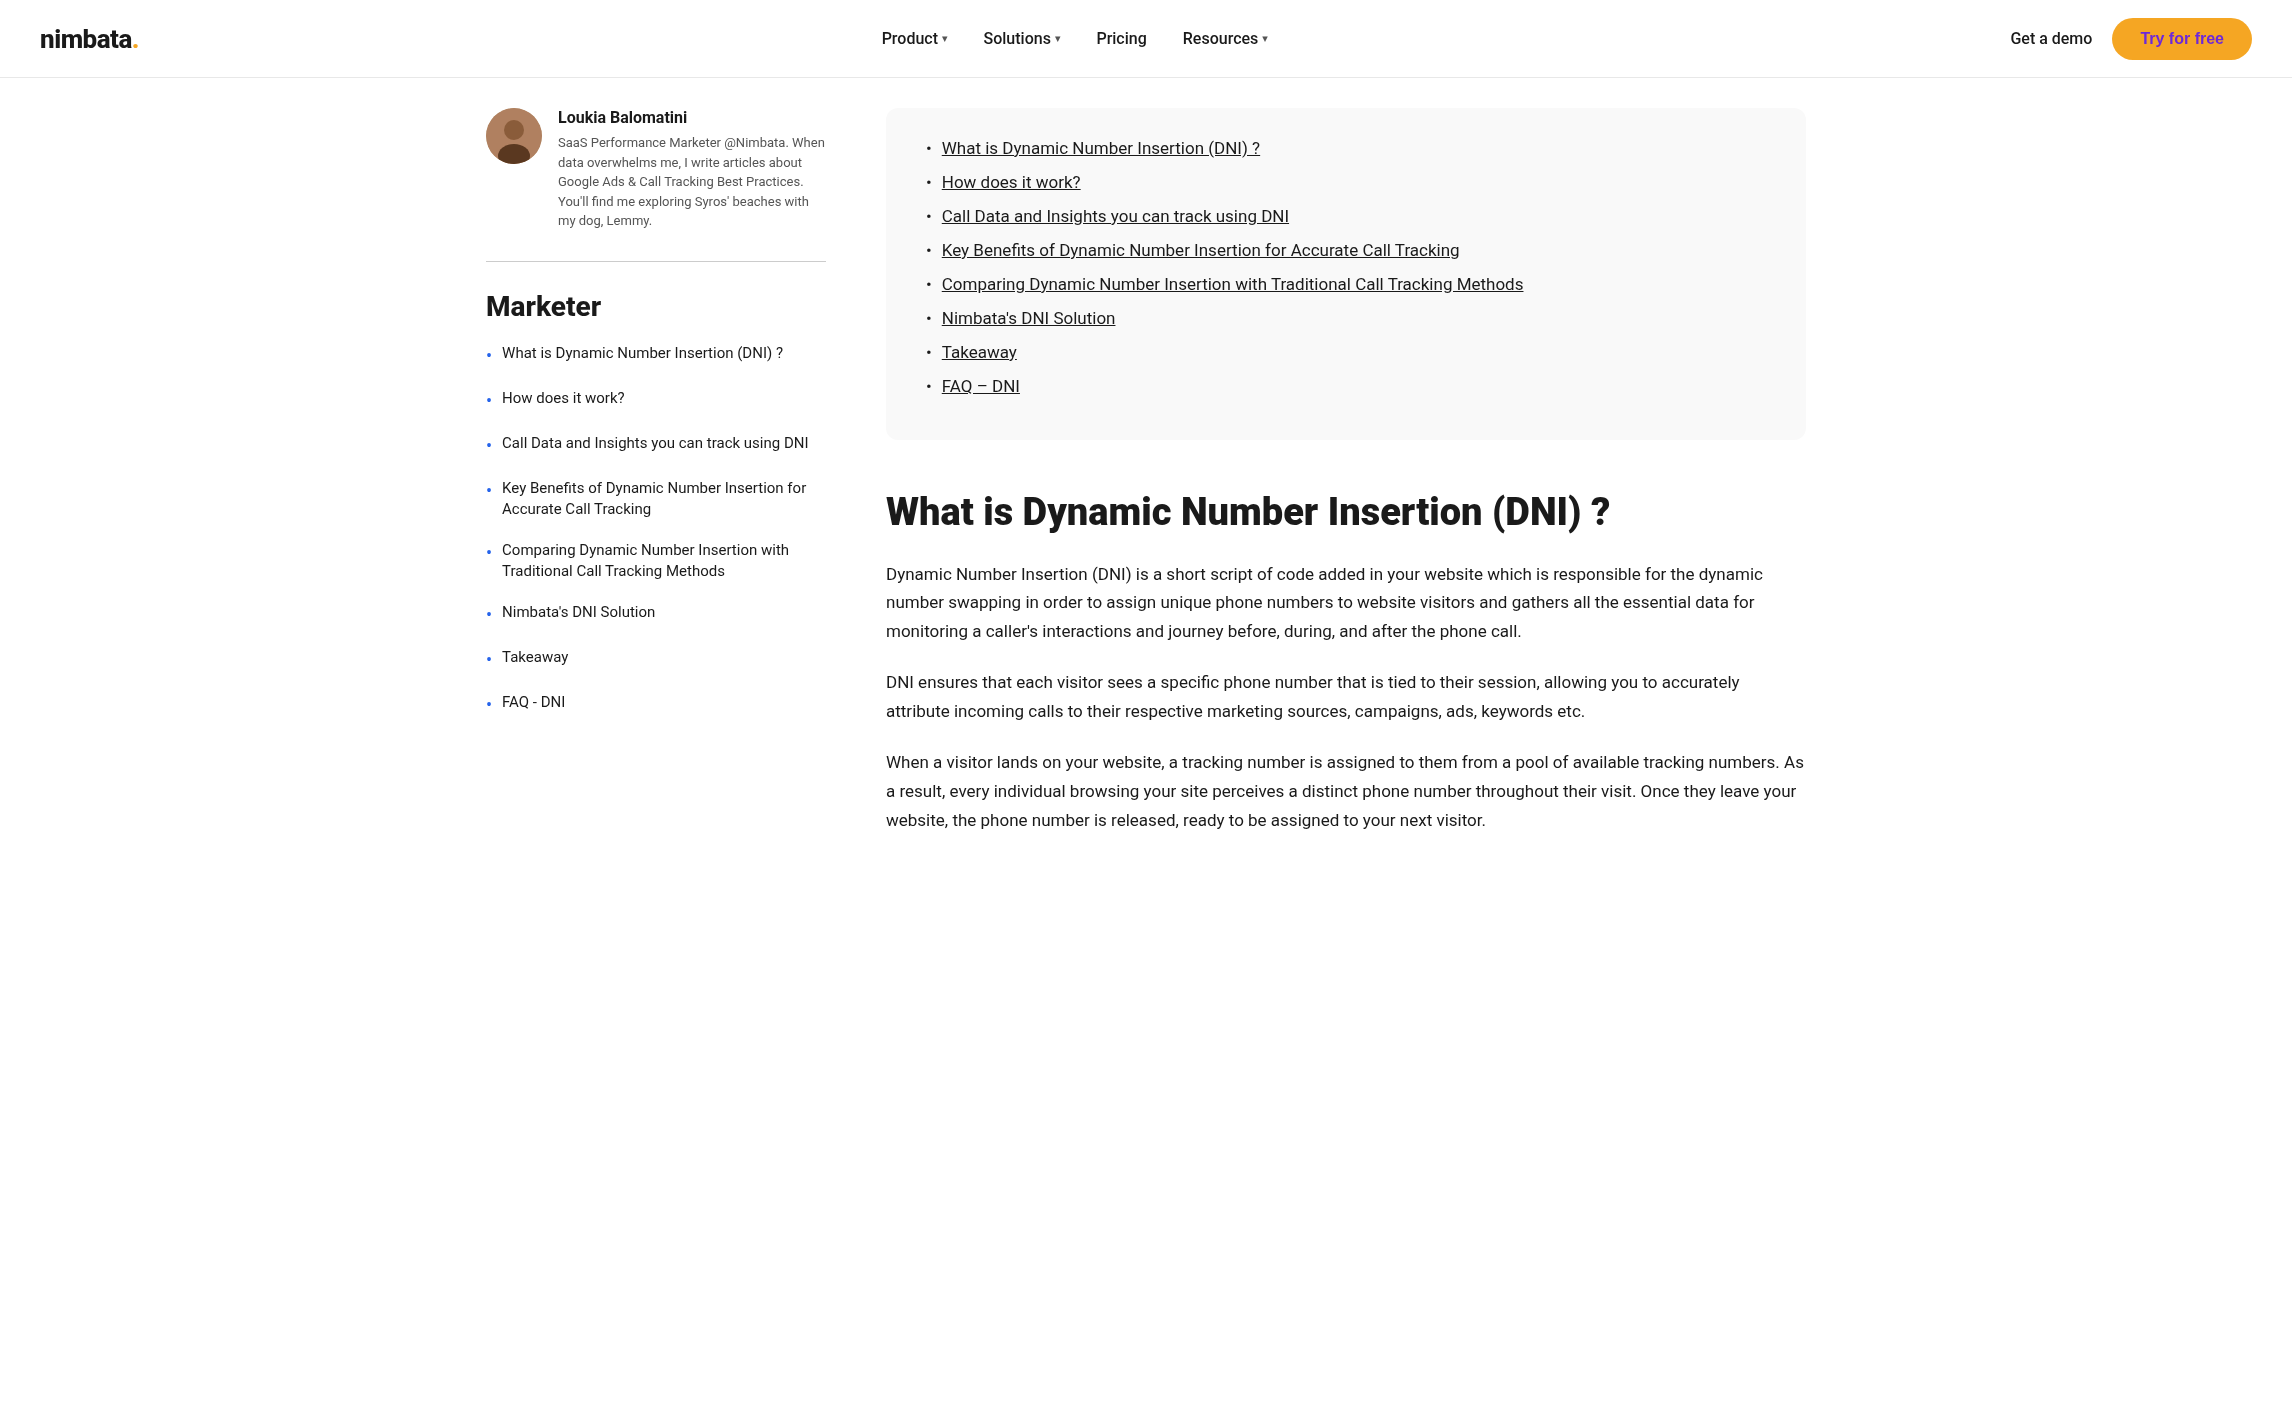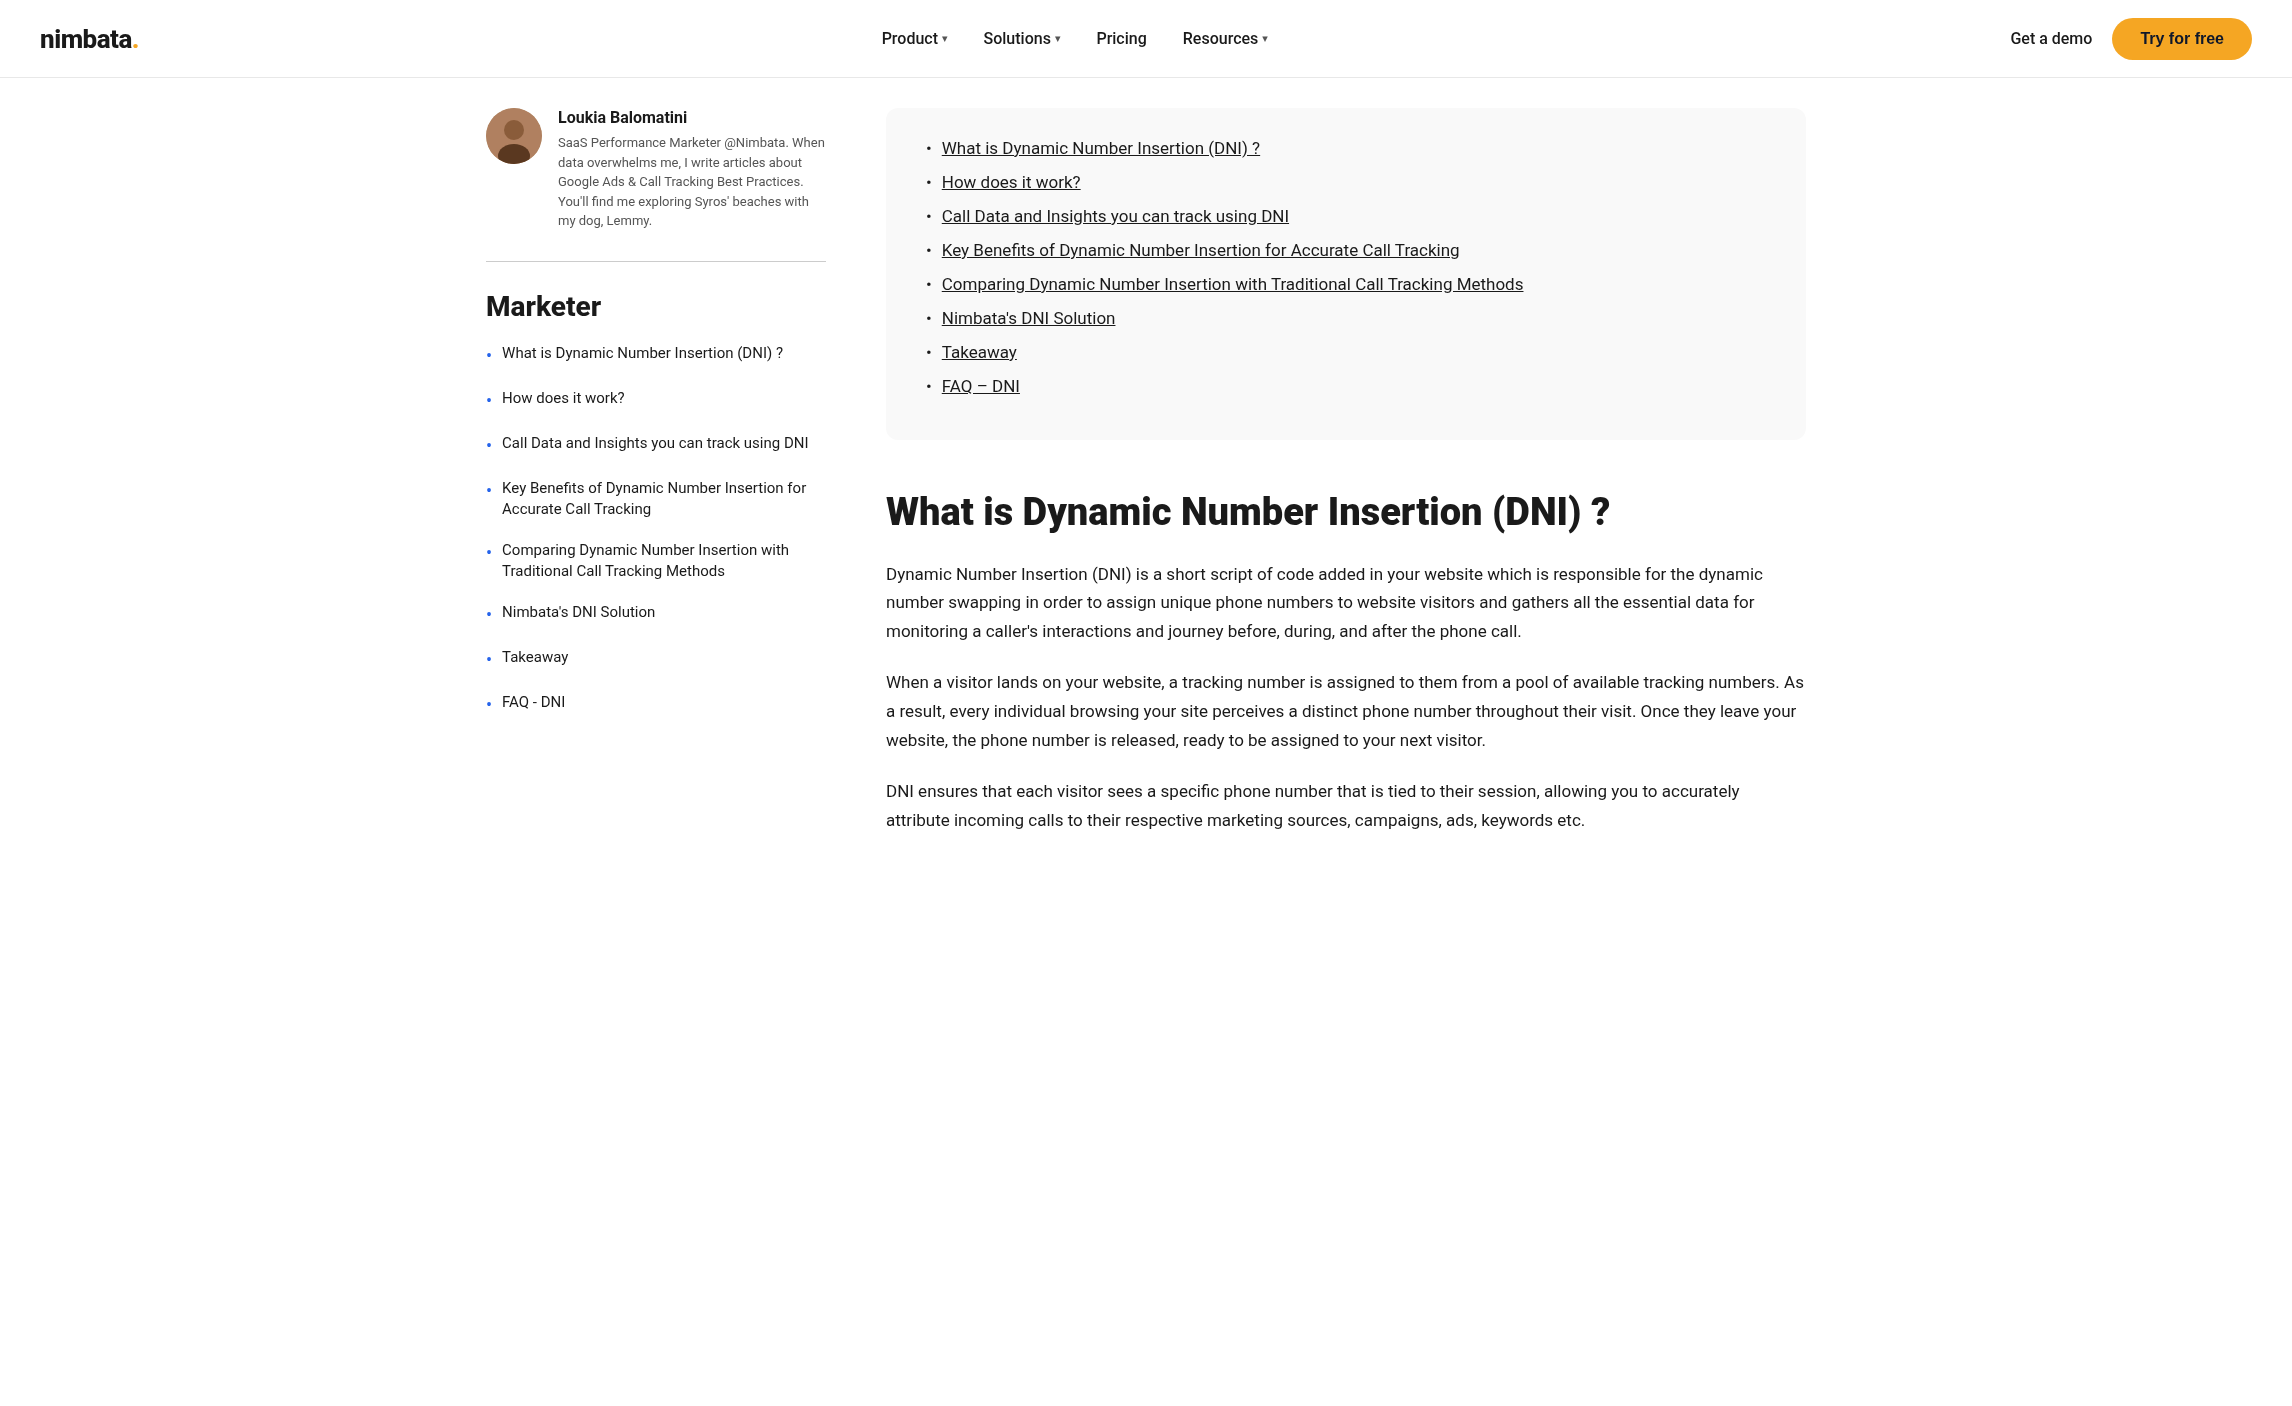--- a/index.html
+++ b/index.html
@@ -58,7 +58,7 @@
     }
     .try-free-btn {
       background: #F5A623;
-      color: #0f172a;
+      color: #6d28d9;
       border: none;
       border-radius: 30px;
       padding: 12px 28px;

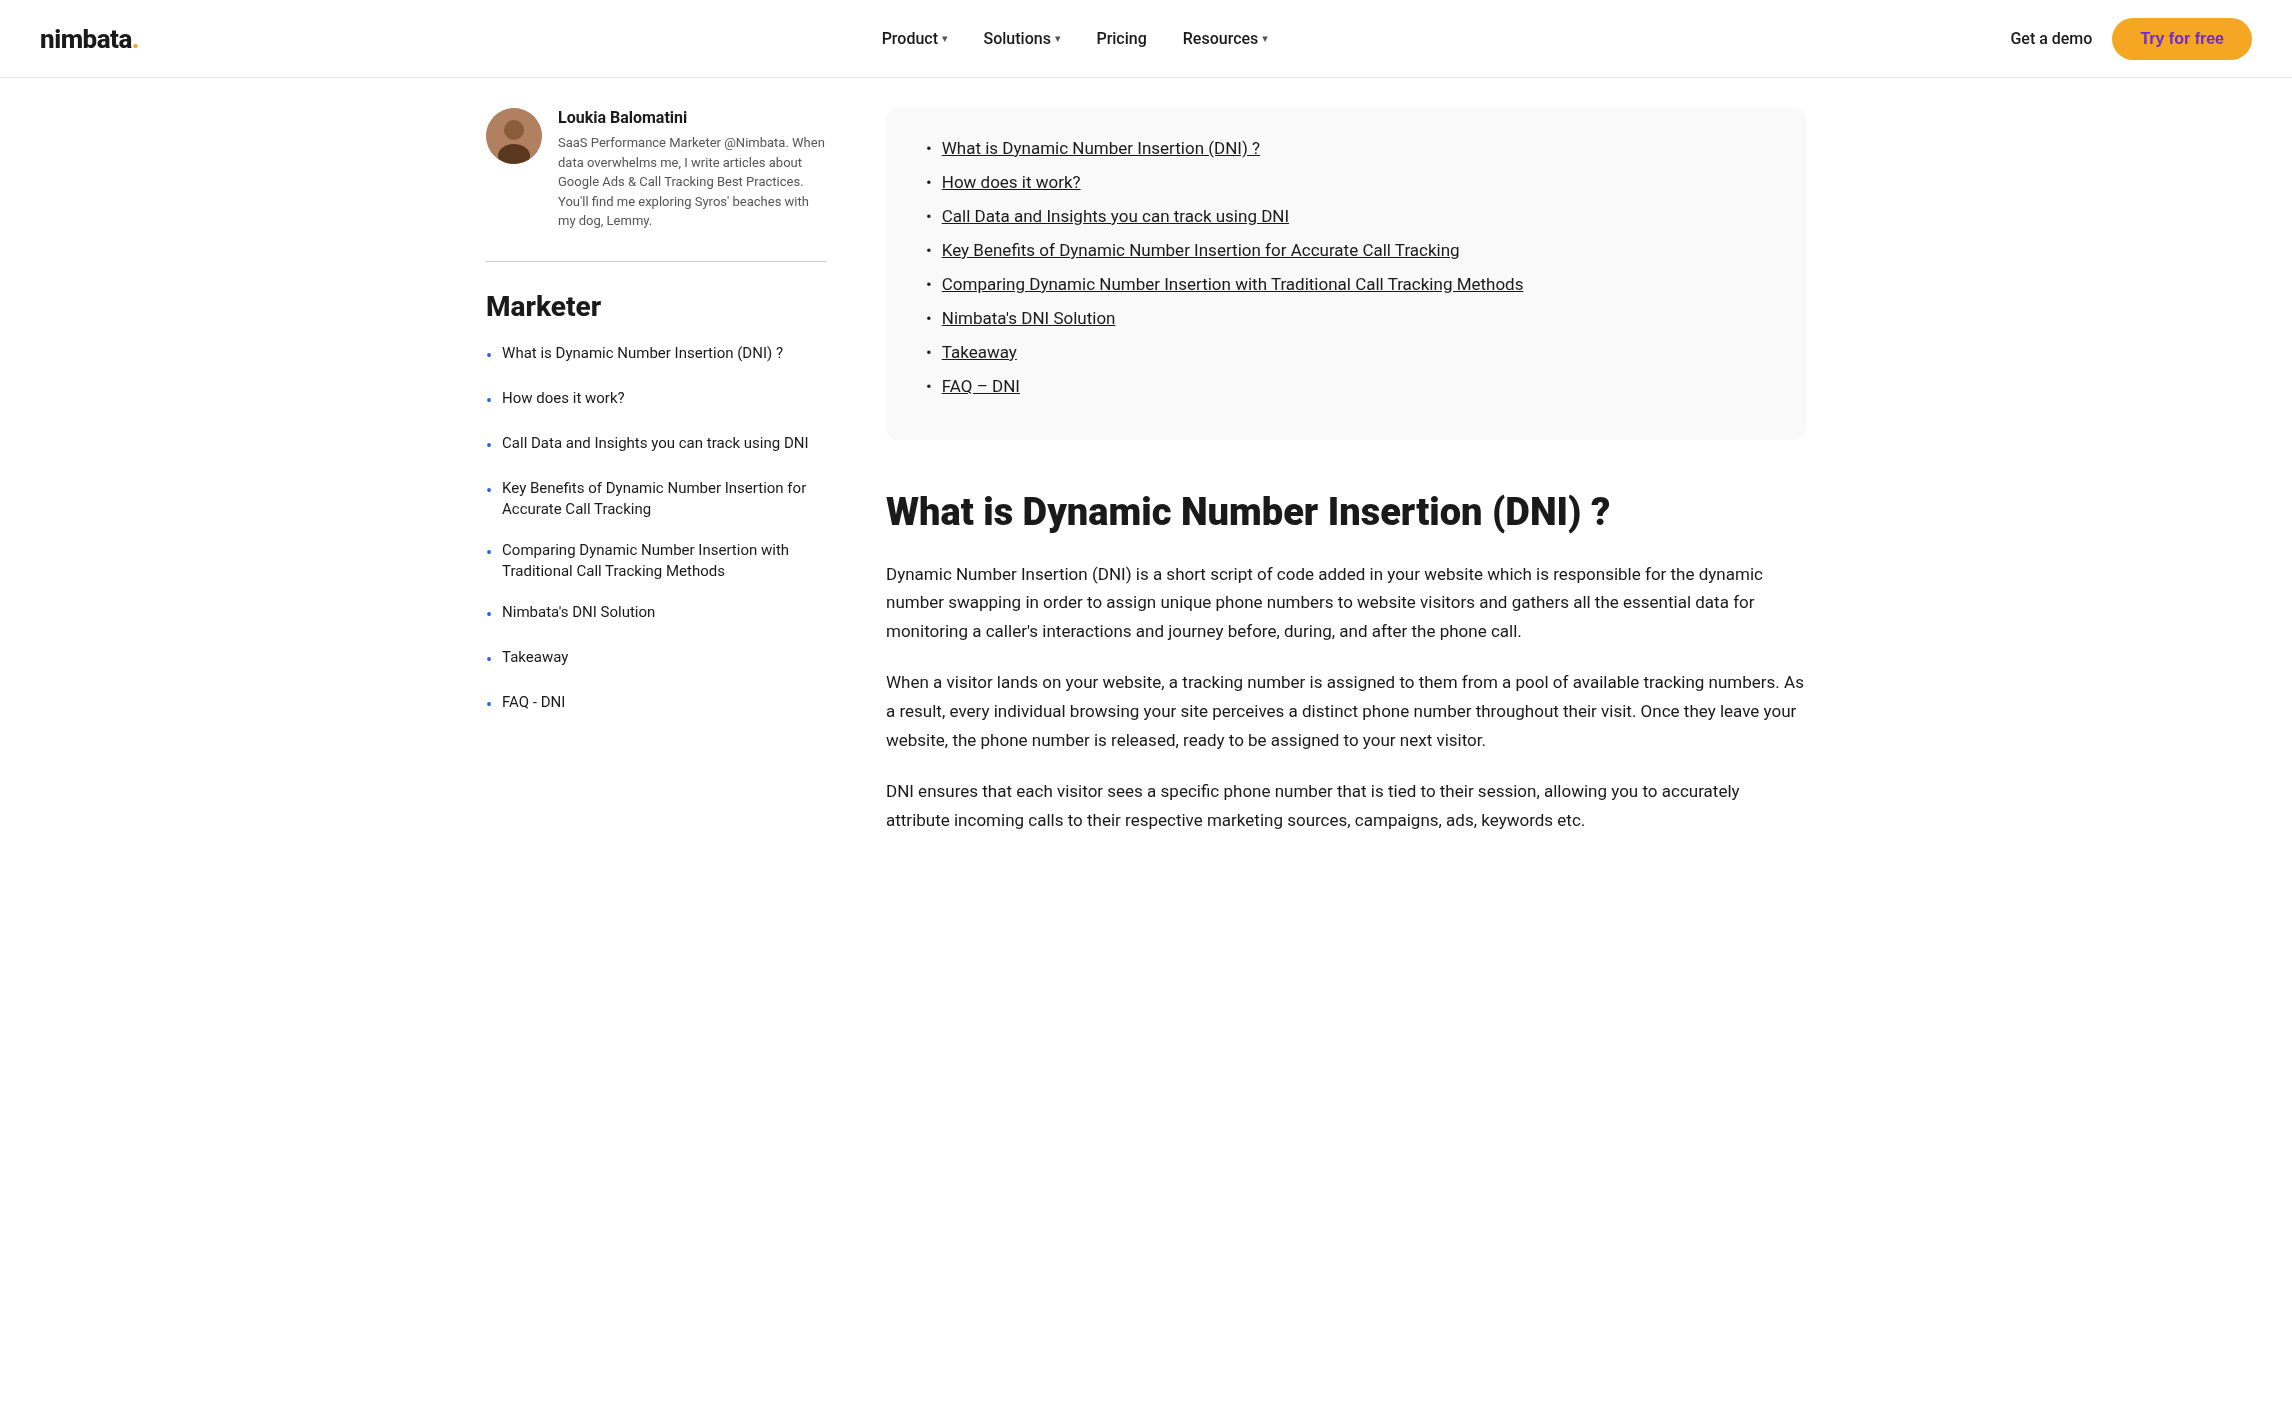--- a/index.html
+++ b/index.html
@@ -316,8 +316,8 @@
       <h2 class="section-title">What is Dynamic Number Insertion (DNI) ?</h2>
       <div class="section-body">
         <p>Dynamic Number Insertion (DNI) is a short script of code added in your website which is responsible for the dynamic number swapping in order to assign unique phone numbers to website visitors and gathers all the essential data for monitoring a caller's interactions and journey before, during, and after the phone call.</p>
+        <p>DNI ensures that each visitor sees a specific phone number that is tied to their session, allowing you to accurately attribute incoming calls to their respective marketing sources, campaigns, ads, keywords etc.</p>
         <p>When a visitor lands on your website, a tracking number is assigned to them from a pool of available tracking numbers. As a result, every individual browsing your site perceives a distinct phone number throughout their visit. Once they leave your website, the phone number is released, ready to be assigned to your next visitor.</p>
-        <p>DNI ensures that each visitor sees a specific phone number that is tied to their session, allowing you to accurately attribute incoming calls to their respective marketing sources, campaigns, ads, keywords etc.</p>
       </div>
     </section>
 

